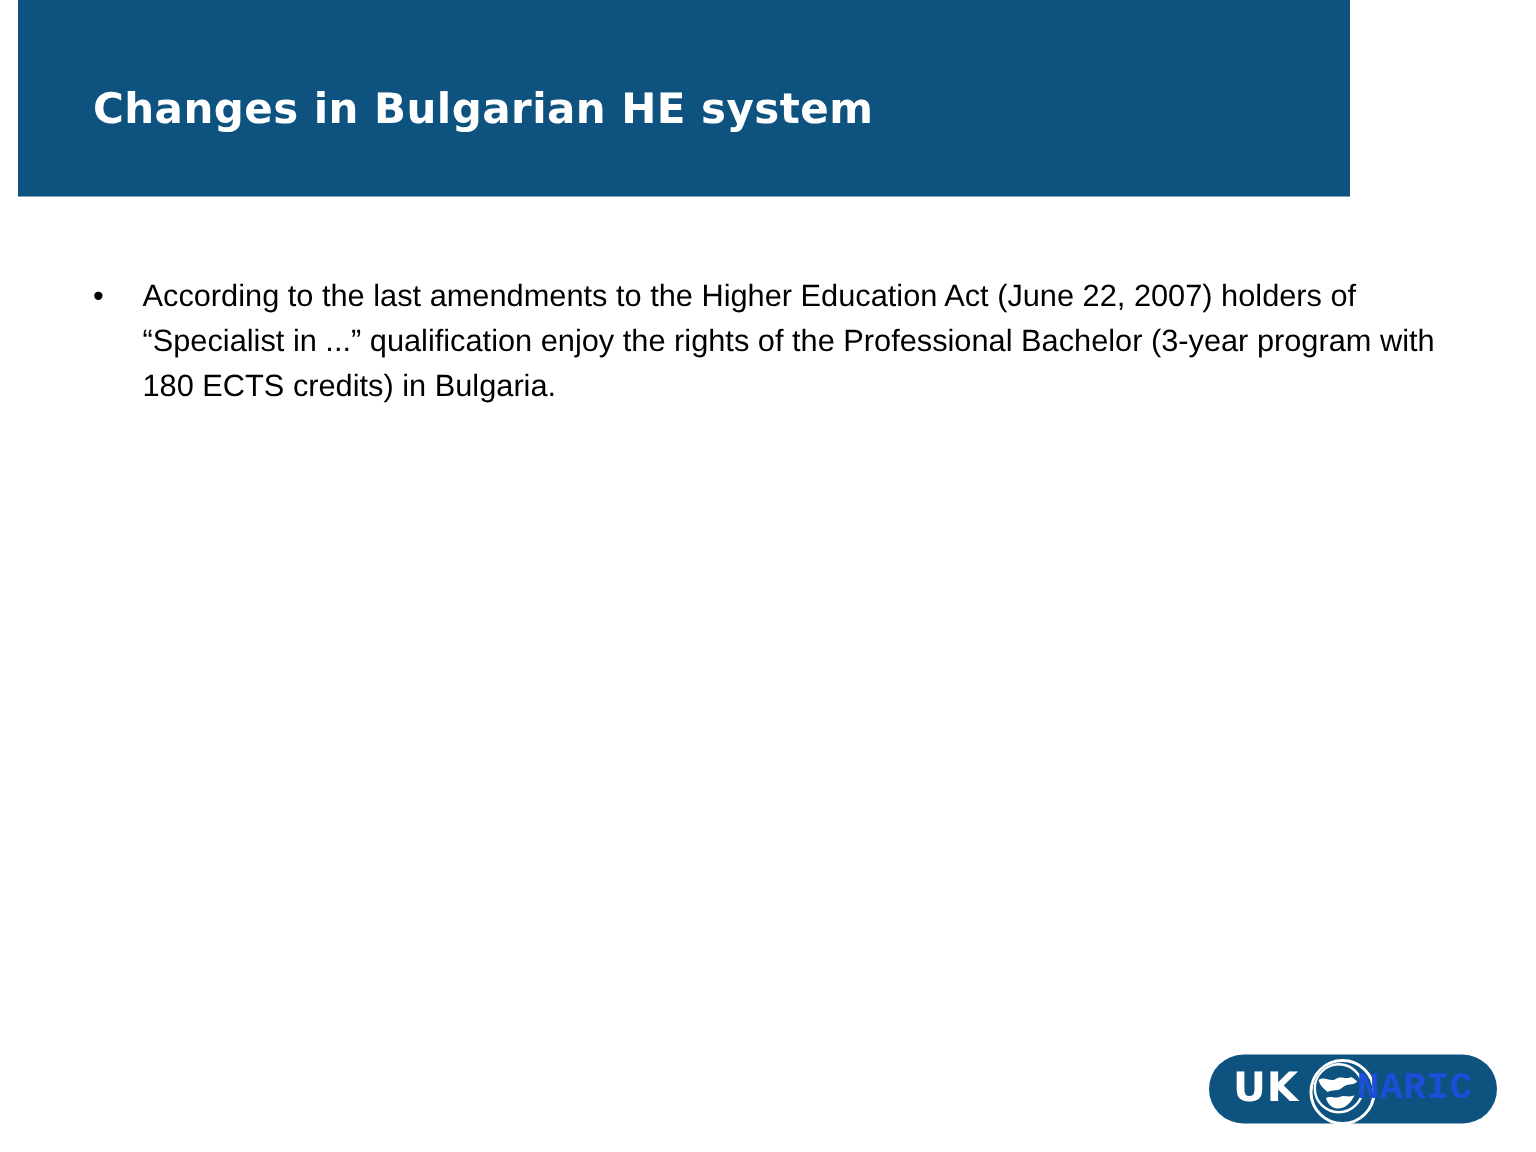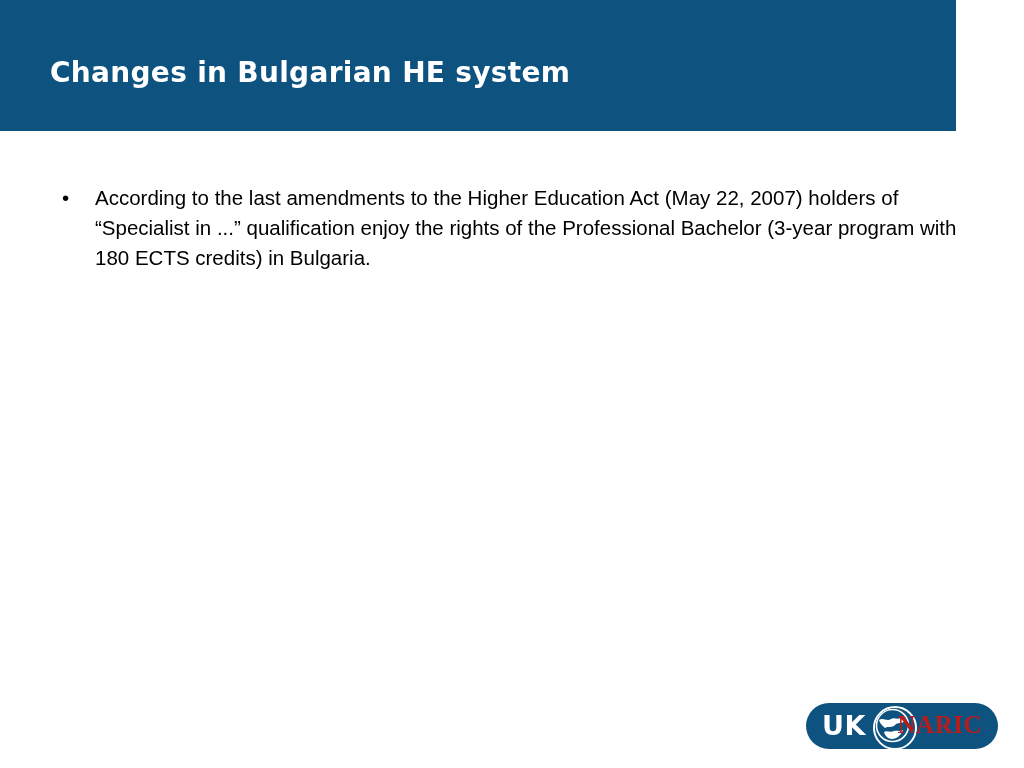--- a/index.html
+++ b/index.html
@@ -21,9 +21,9 @@
   }
   .title-bar {
     position: absolute;
-    left: 0;
+    left: 12px;
     top: 0;
-    width: 956px;
+    width: 888px;
     height: 131px;
     background: #0e5280;
   }

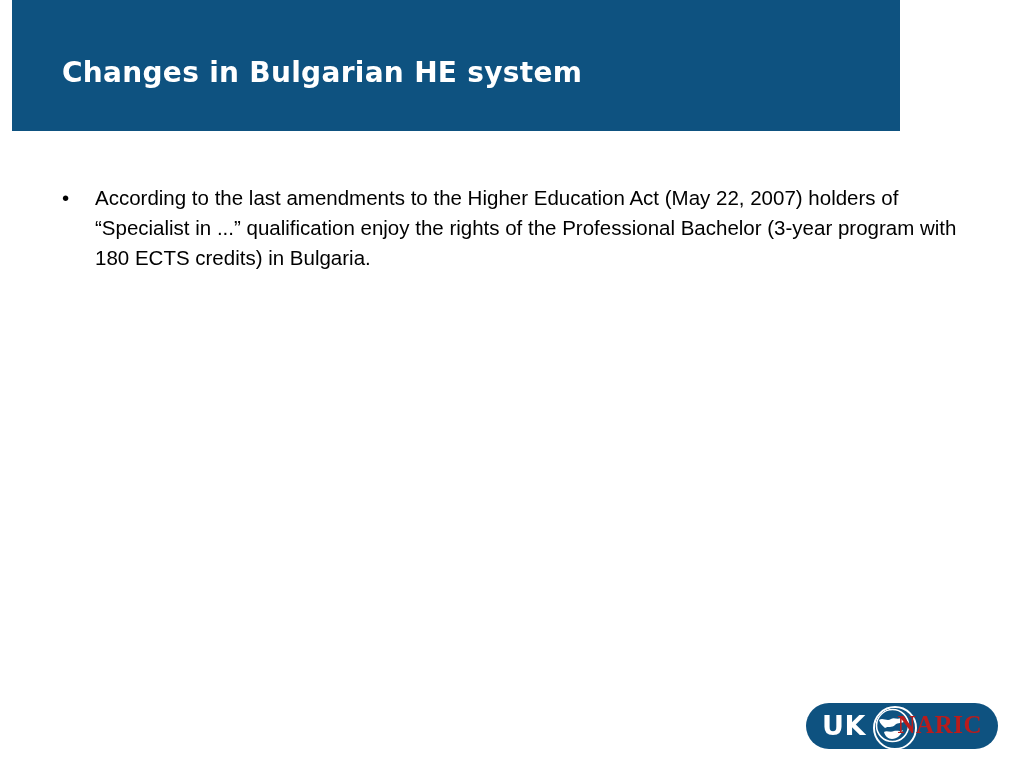--- a/index.html
+++ b/index.html
@@ -137,7 +137,7 @@
     <ul class="bullet-list">
       <li class="bullet-item">
         <span class="bullet-marker">•</span>
-        <span class="bullet-text">According to the last amendments to the Higher Education Act (May 22, 2007) holders of “Specialist in ...” qualification enjoy the rights of the Professional Bachelor (3-year program with 180 ECTS credits) in Bulgaria.</span>
+        <span class="bullet-text">According to the last amendments to the Higher Education Act (June 22, 2007) holders of “Specialist in ...” qualification enjoy the rights of the Professional Bachelor (3-year program with 180 ECTS credits) in Bulgaria.</span>
       </li>
     </ul>
   </div>

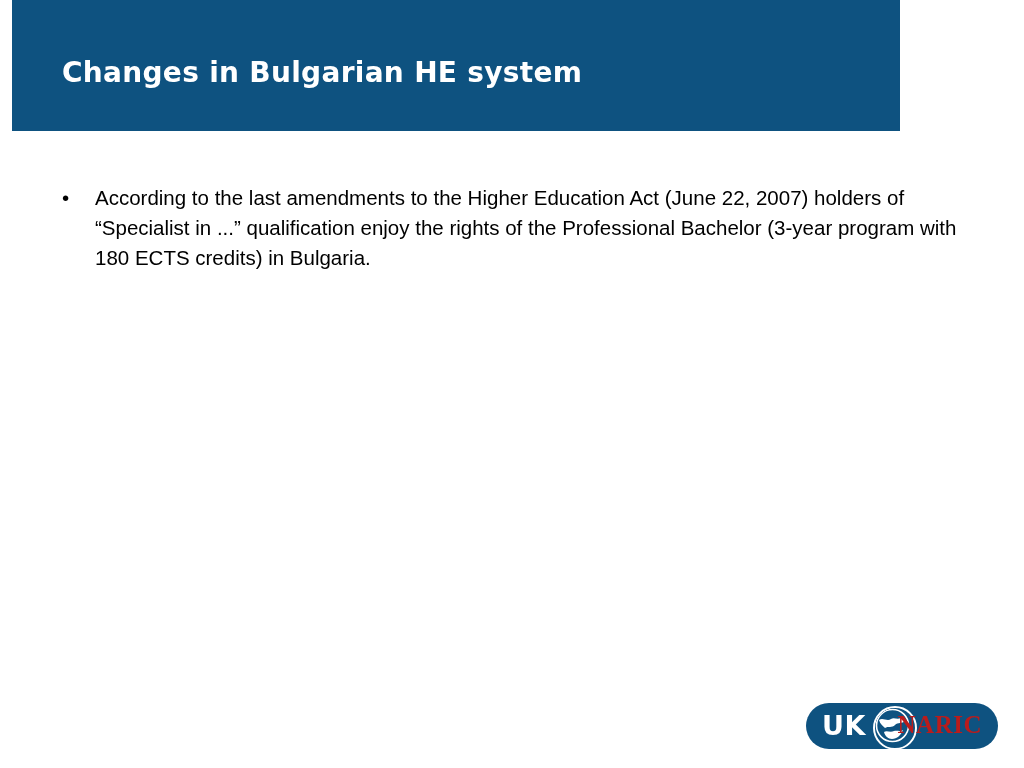--- a/index.html
+++ b/index.html
@@ -105,9 +105,9 @@
     top: 8px;
     font-size: 25px;
     font-weight: bold;
-    color: #b91c1c;
+    color: #1d4ed8;
     letter-spacing: 0.5px;
-    font-family: Liberation Serif, serif;
+    font-family: Liberation Mono, monospace;
   }
   .logo-globe {
     position: absolute;

